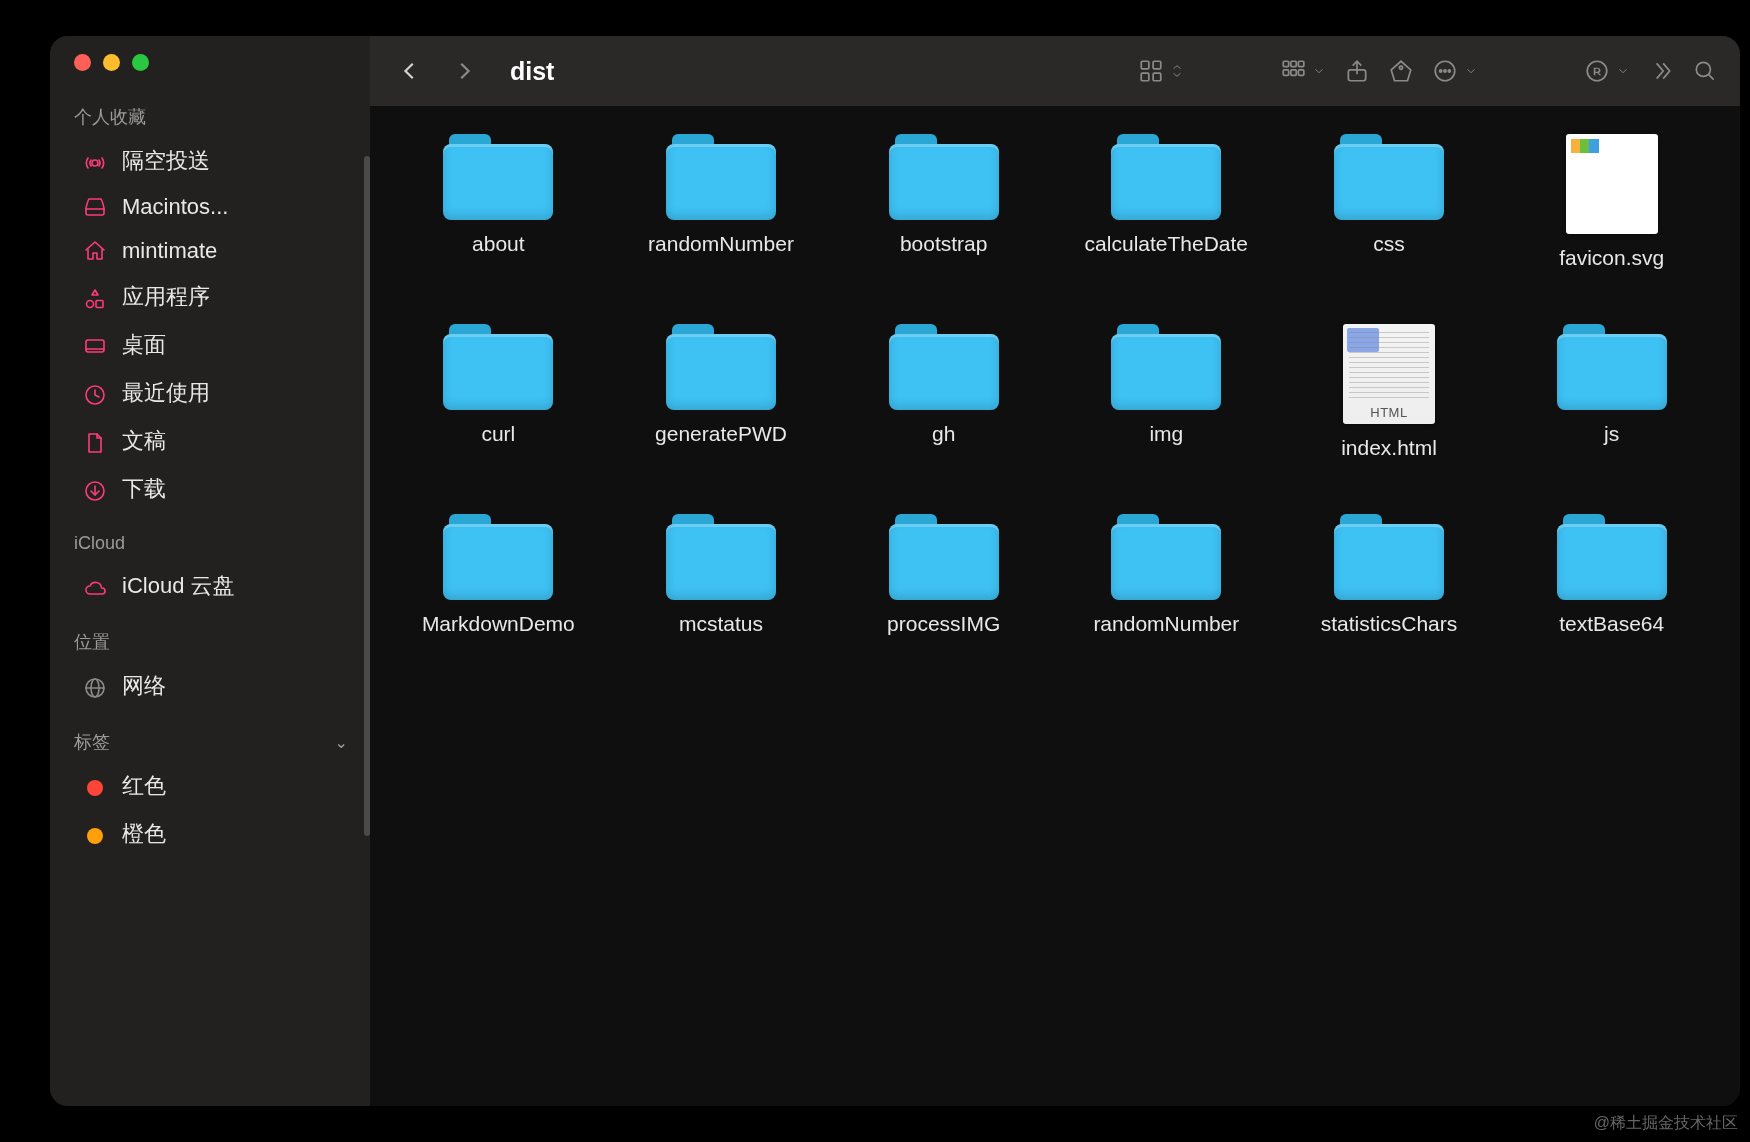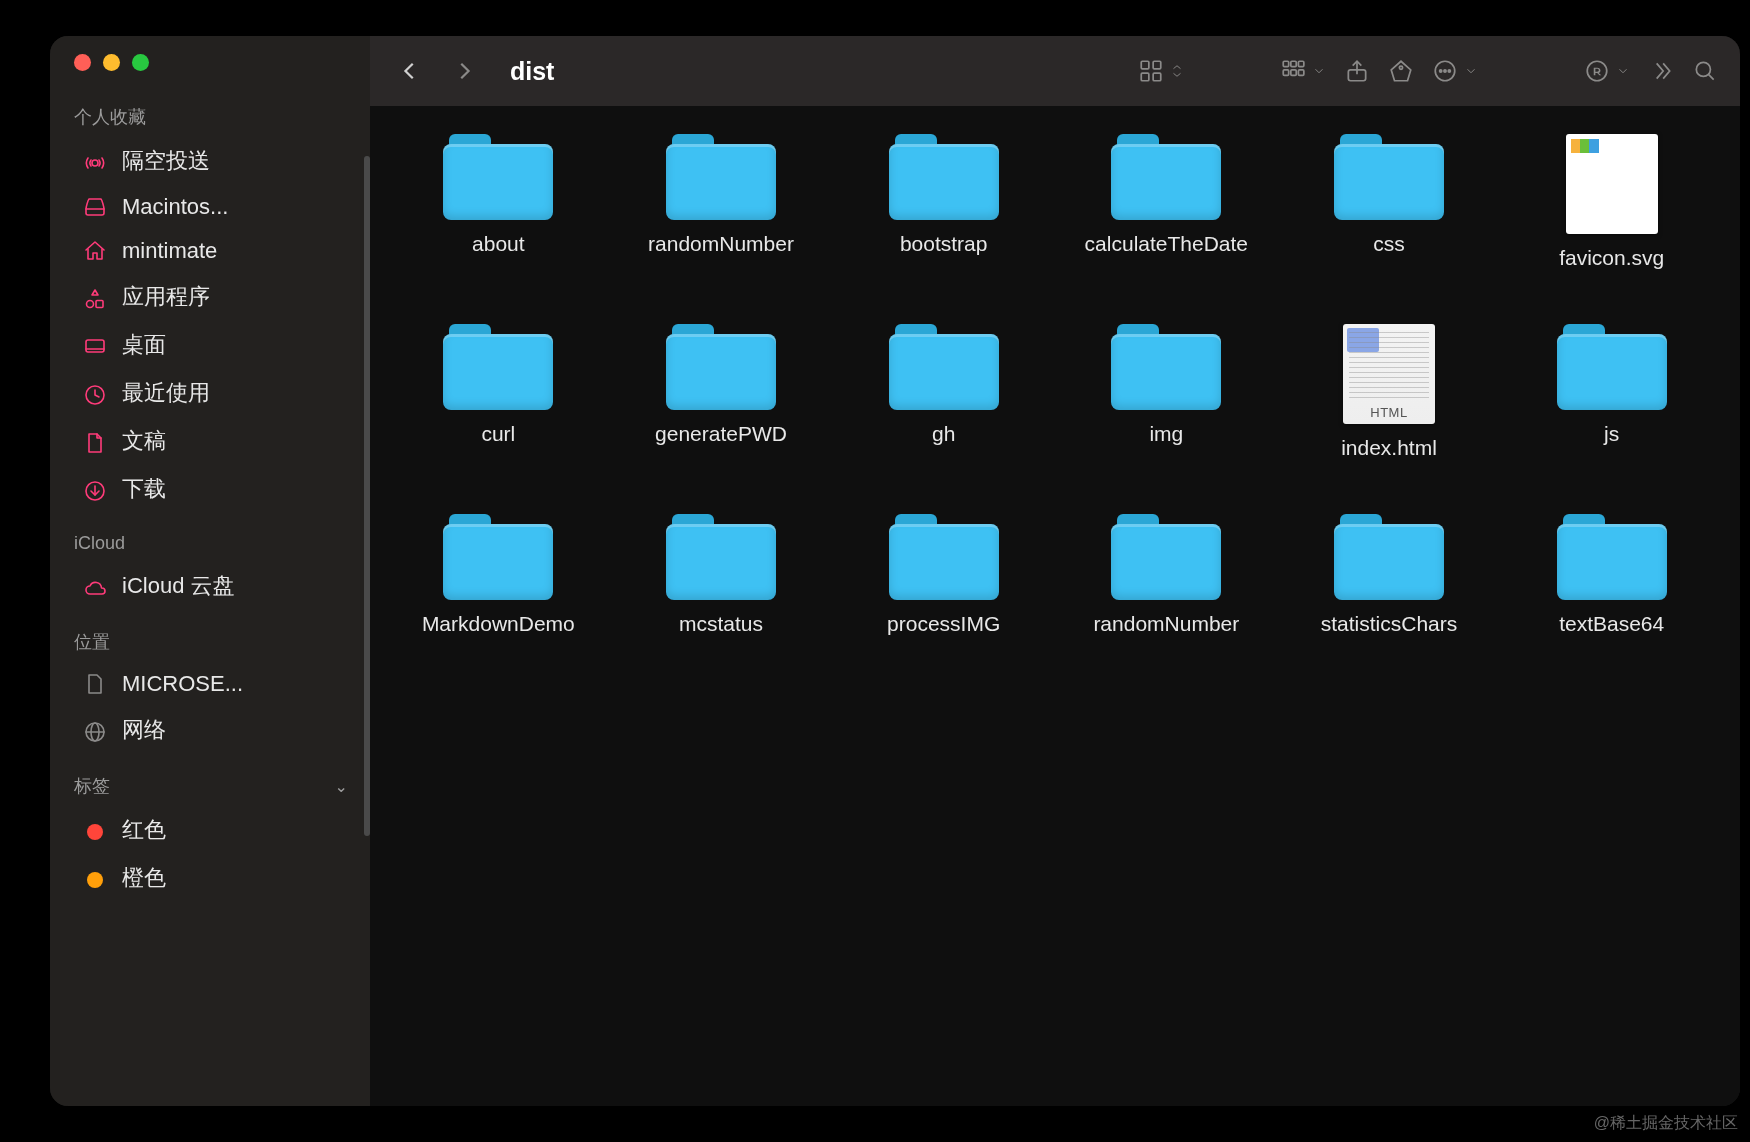--- a/index.html
+++ b/index.html
@@ -185,14 +185,6 @@
           <div class="sb-item">
             <span class="sb-icon gray">
               <svg viewBox="0 0 24 24" stroke="currentColor" fill="none" stroke-width="1.6" stroke-linecap="round" stroke-linejoin="round">
-                <path d="M6 3h8l4 4v14H6z"></path>
-              </svg>
-            </span>
-            <span>MICROSE...</span>
-          </div>
-          <div class="sb-item">
-            <span class="sb-icon gray">
-              <svg viewBox="0 0 24 24" stroke="currentColor" fill="none" stroke-width="1.6" stroke-linecap="round" stroke-linejoin="round">
                 <circle cx="12" cy="12" r="9"></circle>
                 <ellipse cx="12" cy="12" rx="4" ry="9"></ellipse>
                 <line x1="3" y1="12" x2="21" y2="12"></line>

